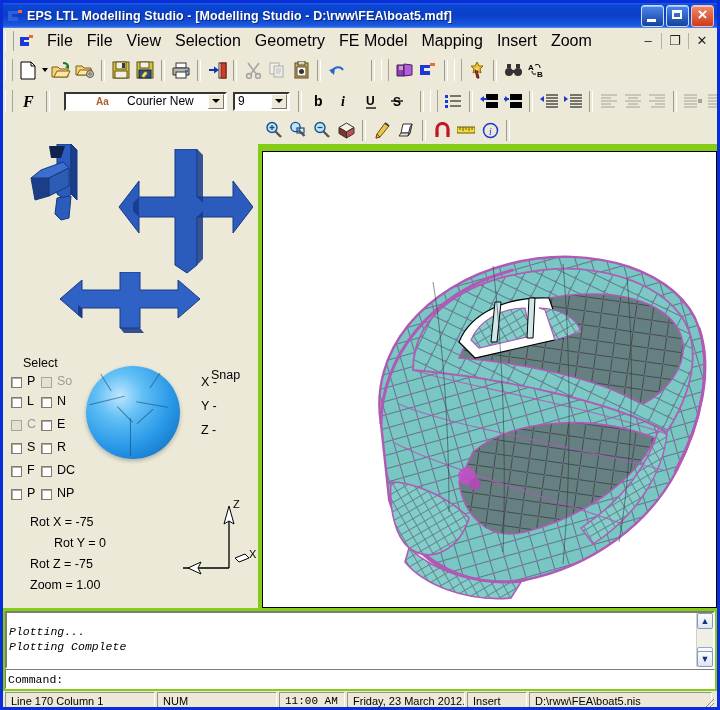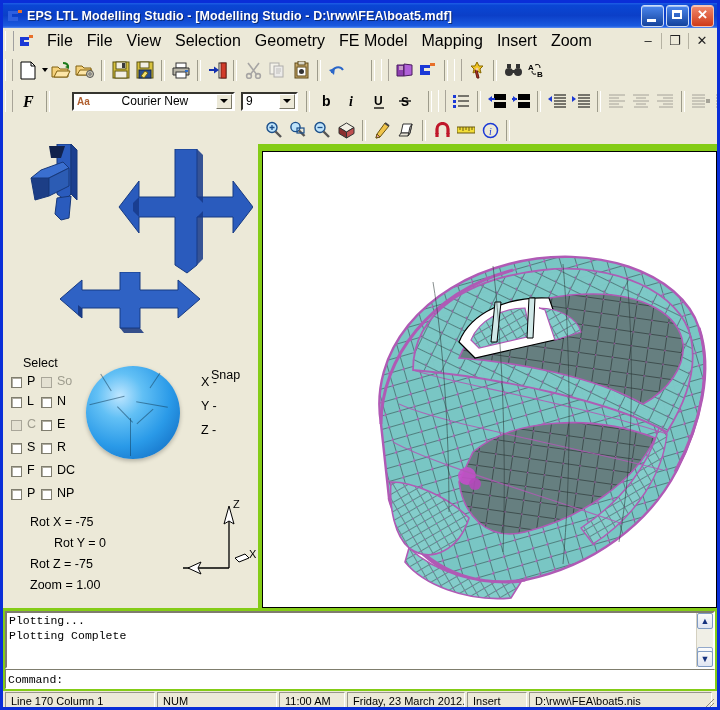--- a/index.html
+++ b/index.html
@@ -69,7 +69,7 @@
     display:flex;align-items:center;justify-content:center;box-sizing:border-box;}
   .combo .cbtn::after{content:"";border-left:4px solid transparent;border-right:4px solid transparent;
     border-top:4px solid #000;}
-  .font-combo{width:163px;margin-left:18px;}
+  .font-combo{width:163px;margin-left:10px;padding-left:27px;}
   .font-combo .aa{color:#b06030;font-size:10px;font-weight:bold;padding:0 4px 0 3px;}
   .font-combo .cv{text-align:center;}
   .size-combo{width:57px;margin-left:6px;}

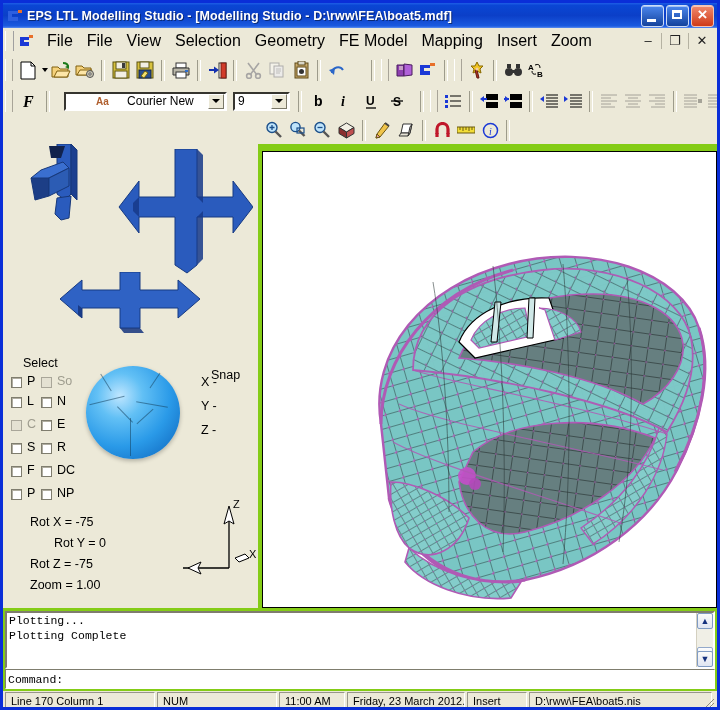--- a/index.html
+++ b/index.html
@@ -94,8 +94,8 @@
   .cmdout{position:absolute;left:2px;top:608px;width:710px;height:58px;
      background:#fff;box-sizing:border-box;
      border:2px solid;border-color:#7f7d6e #fff #fff #7f7d6e;}
-  .cmdout .lines{position:absolute;left:2px;top:0;right:18px;
-     font-family:"Liberation Mono",monospace;font-size:11.5px;line-height:15px;color:#000;}
+  .cmdout .lines{position:absolute;left:2px;top:11px;right:18px;
+     font-family:"Liberation Mono",monospace;font-size:11.5px;line-height:15px;color:#000;font-style:italic;}
   .vscroll{position:absolute;right:0;top:0;width:16px;bottom:0;background:#f0efe6;
      border-left:1px solid #d4d0c0;}
   .sbtn{width:16px;height:16px;box-sizing:border-box;

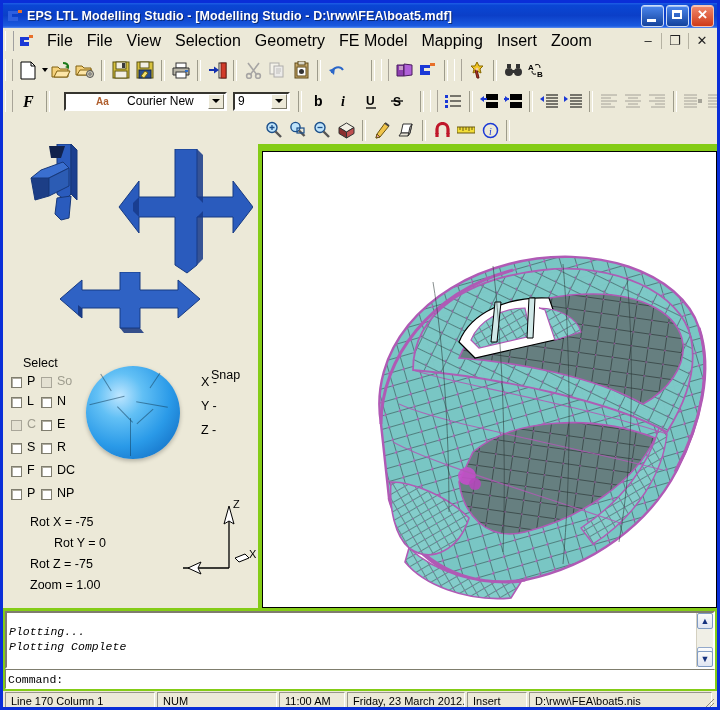--- a/index.html
+++ b/index.html
@@ -723,7 +723,7 @@
   <div class="statusbar">
     <div class="sp" style="width:150px;text-align:center;">Line 170  Column 1</div>
     <div class="sp" style="width:120px;">NUM</div>
-    <div class="sp" style="width:66px;">11:00 AM</div>
+    <div class="sp" style="width:66px;font-family:Liberation Mono, monospace;">11:00 AM</div>
     <div class="sp" style="width:118px;">Friday, 23 March 2012.</div>
     <div class="sp" style="width:60px;">Insert</div>
     <div class="sp" style="width:183px;">D:\rww\FEA\boat5.nis</div>

